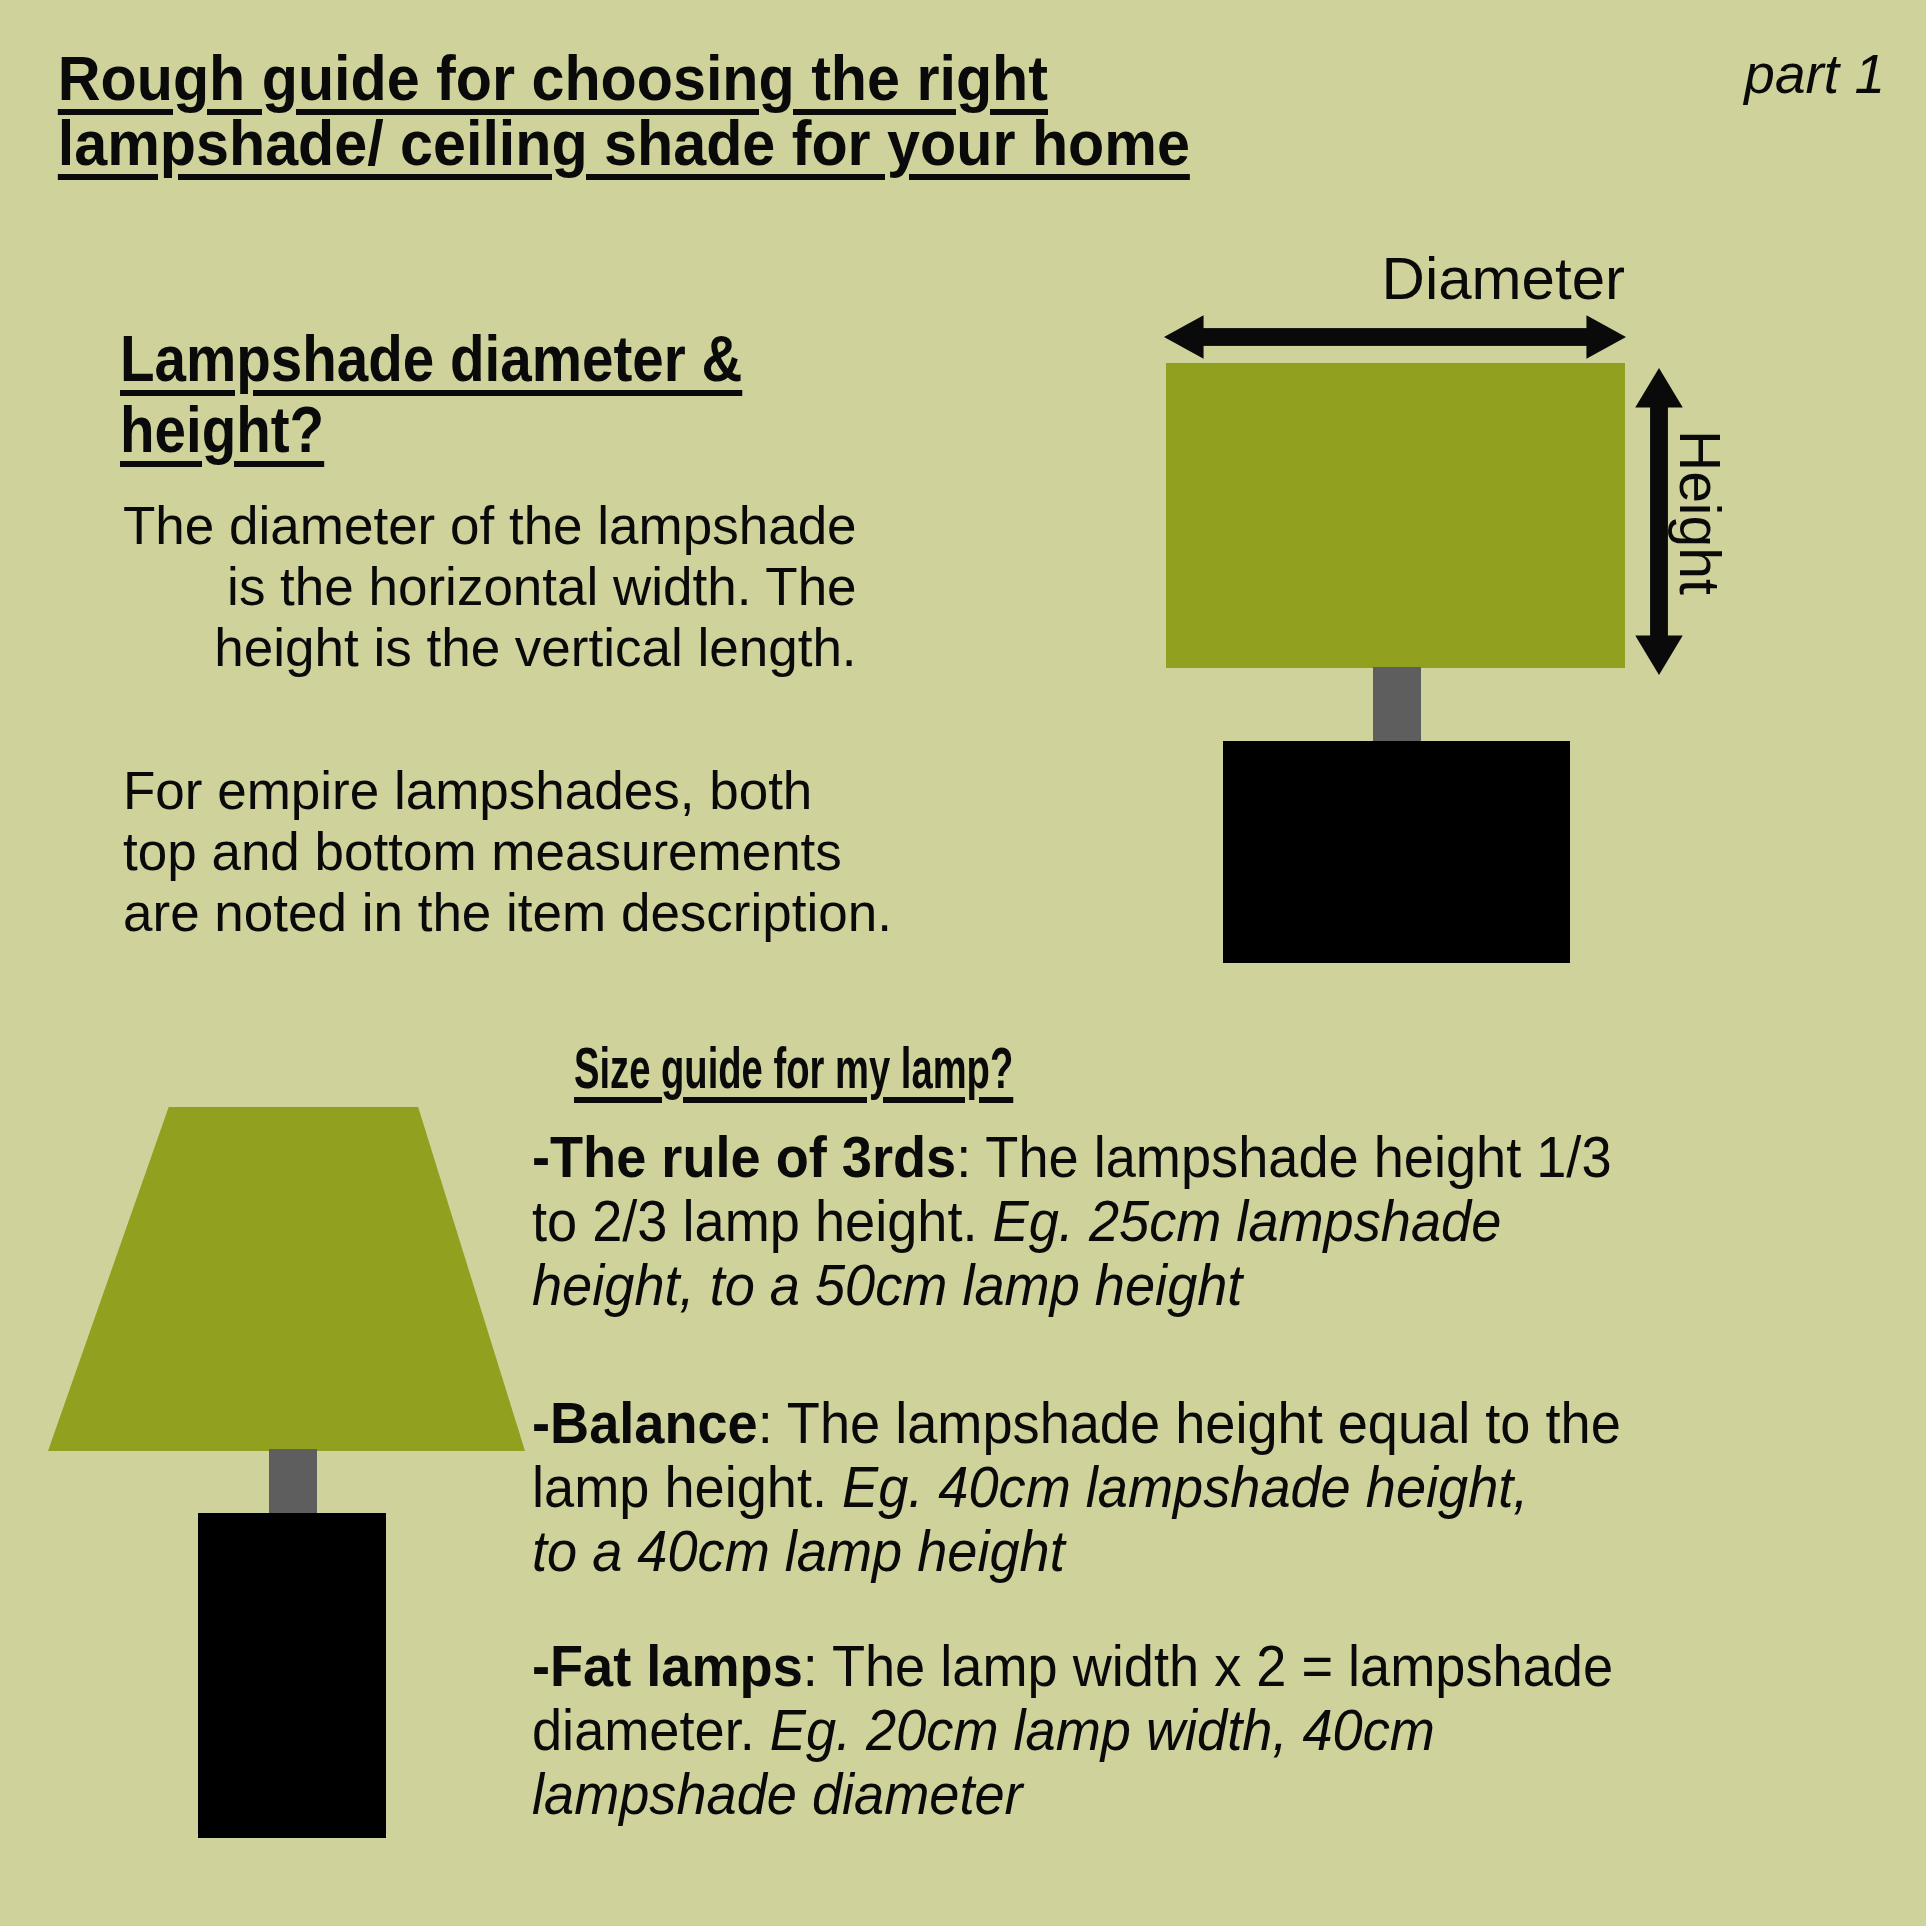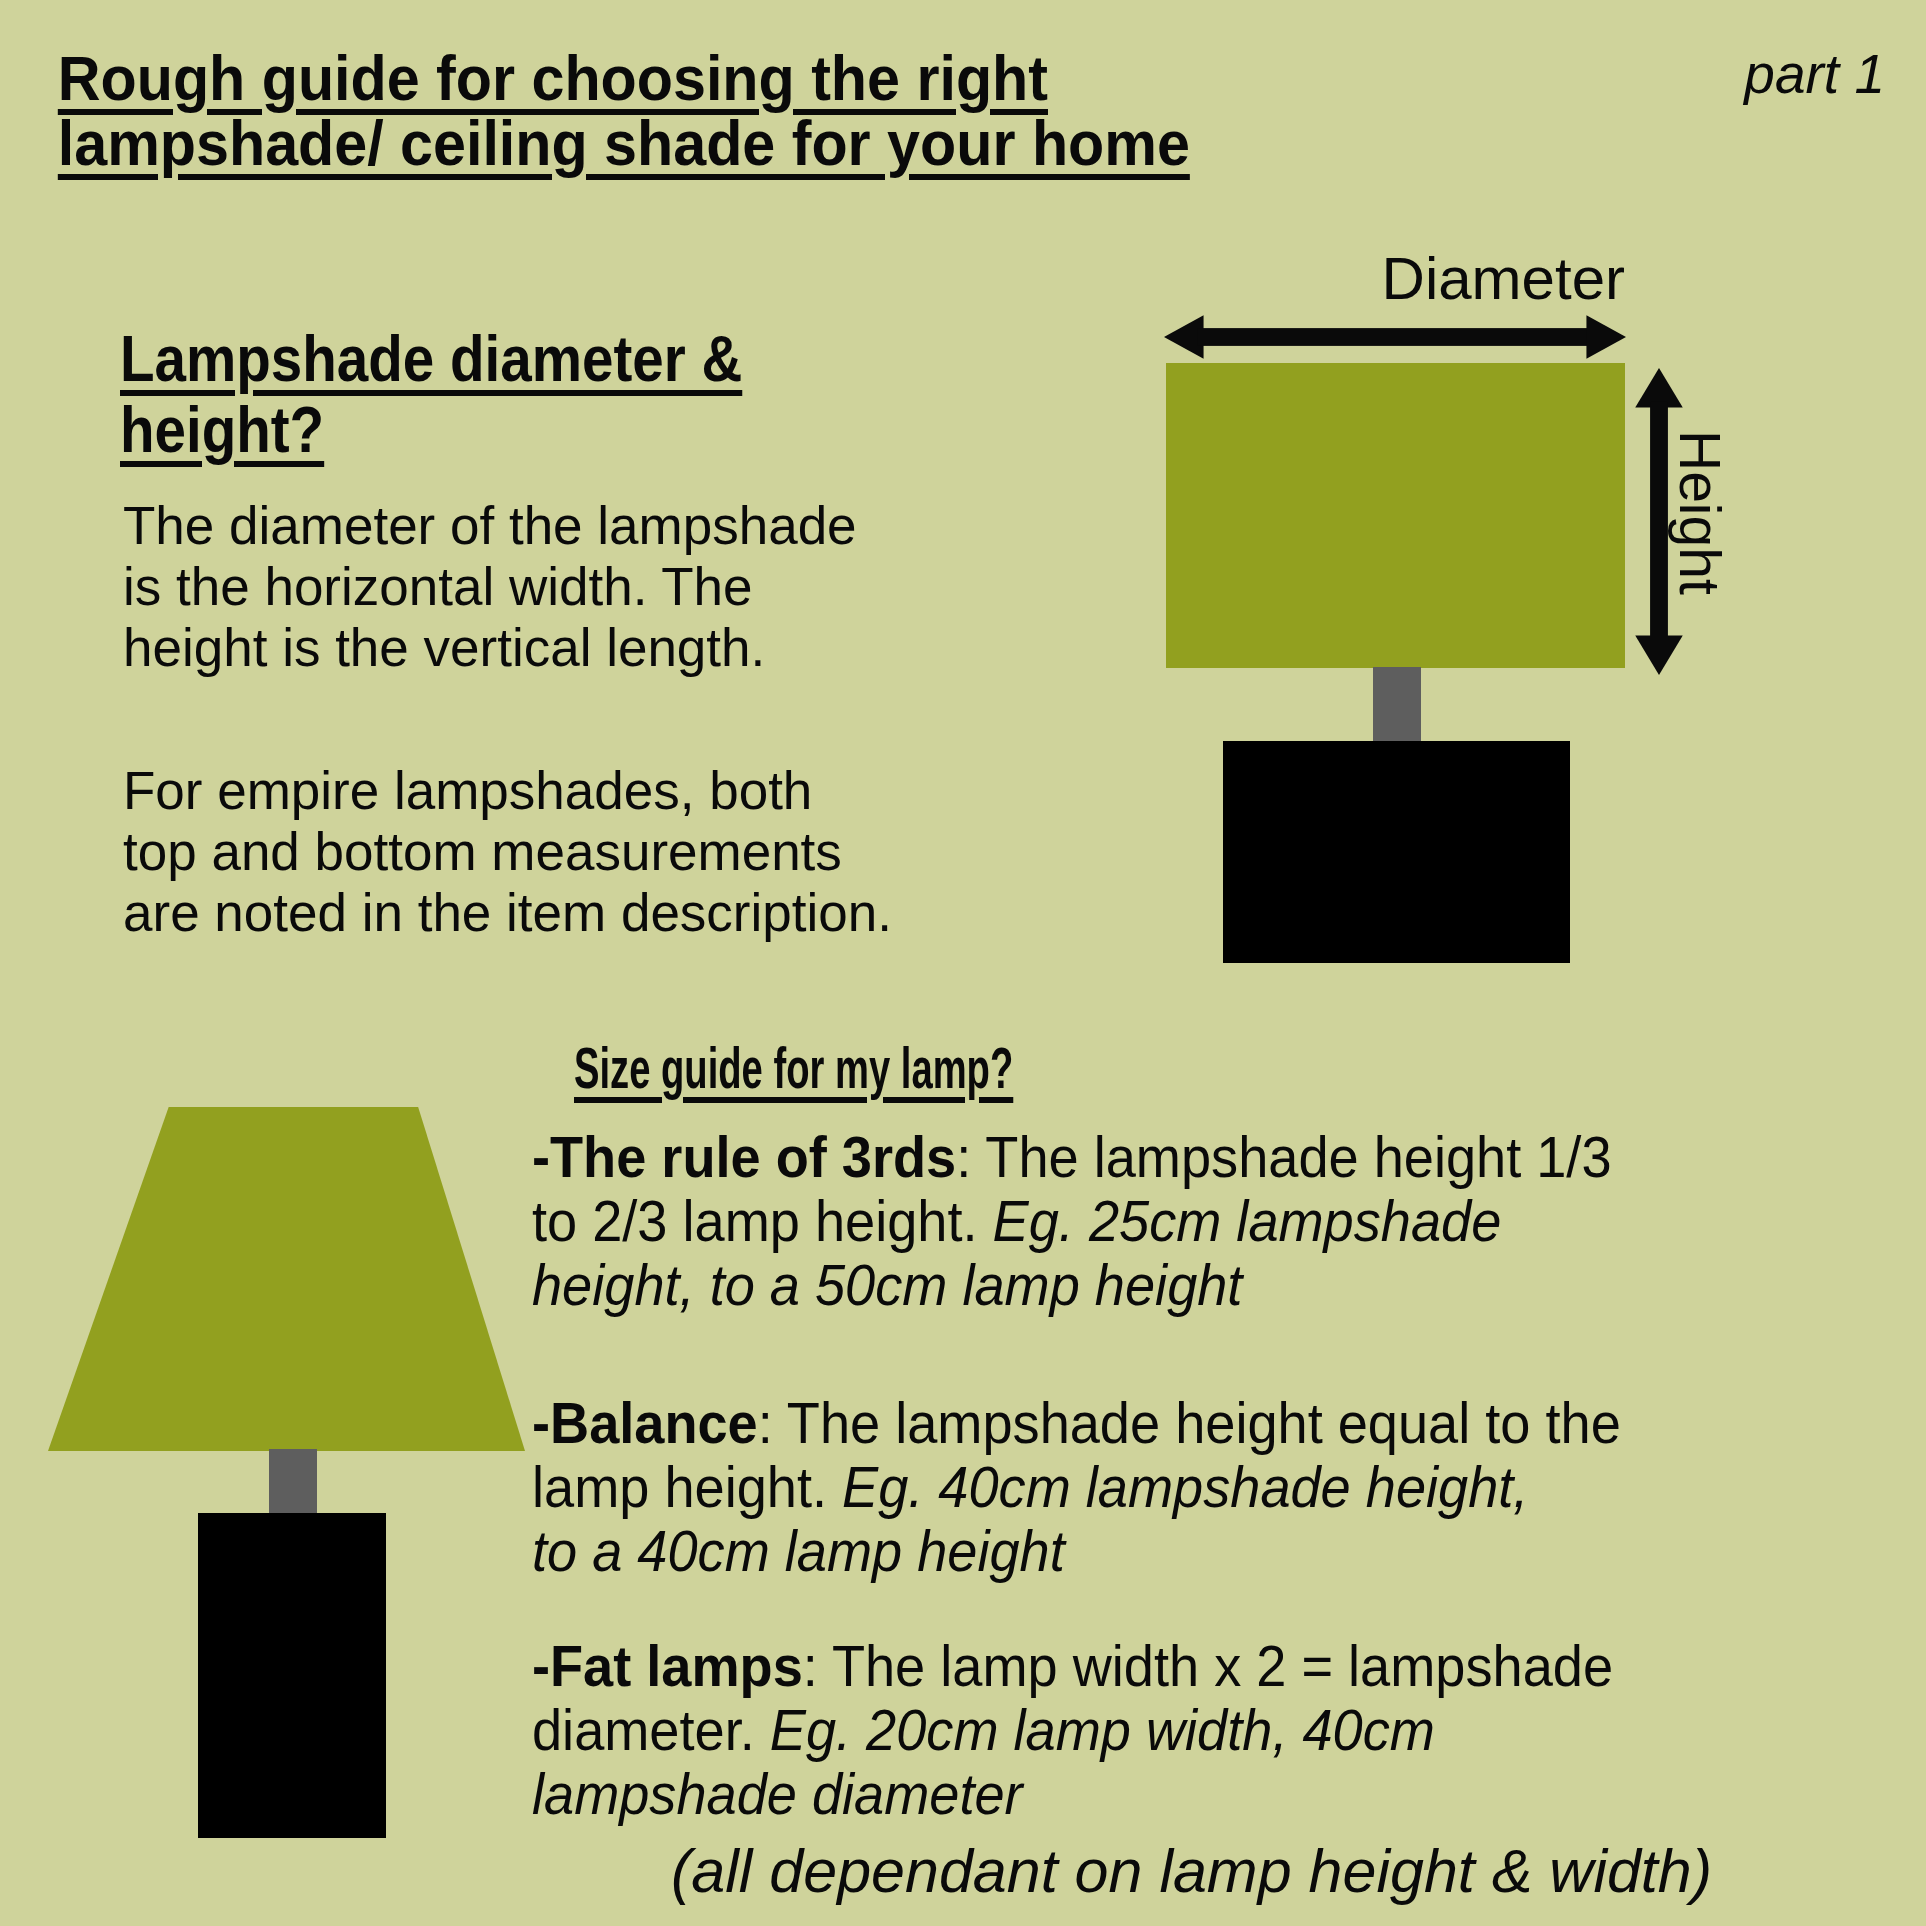--- a/index.html
+++ b/index.html
@@ -52,7 +52,7 @@
     position:absolute;left:123px;
     font-size:53px;line-height:61px;
   }
-  .para1{top:495px;}
+  .para1{top:495px;text-align:right;}
   .para2{top:760px;}
 
   

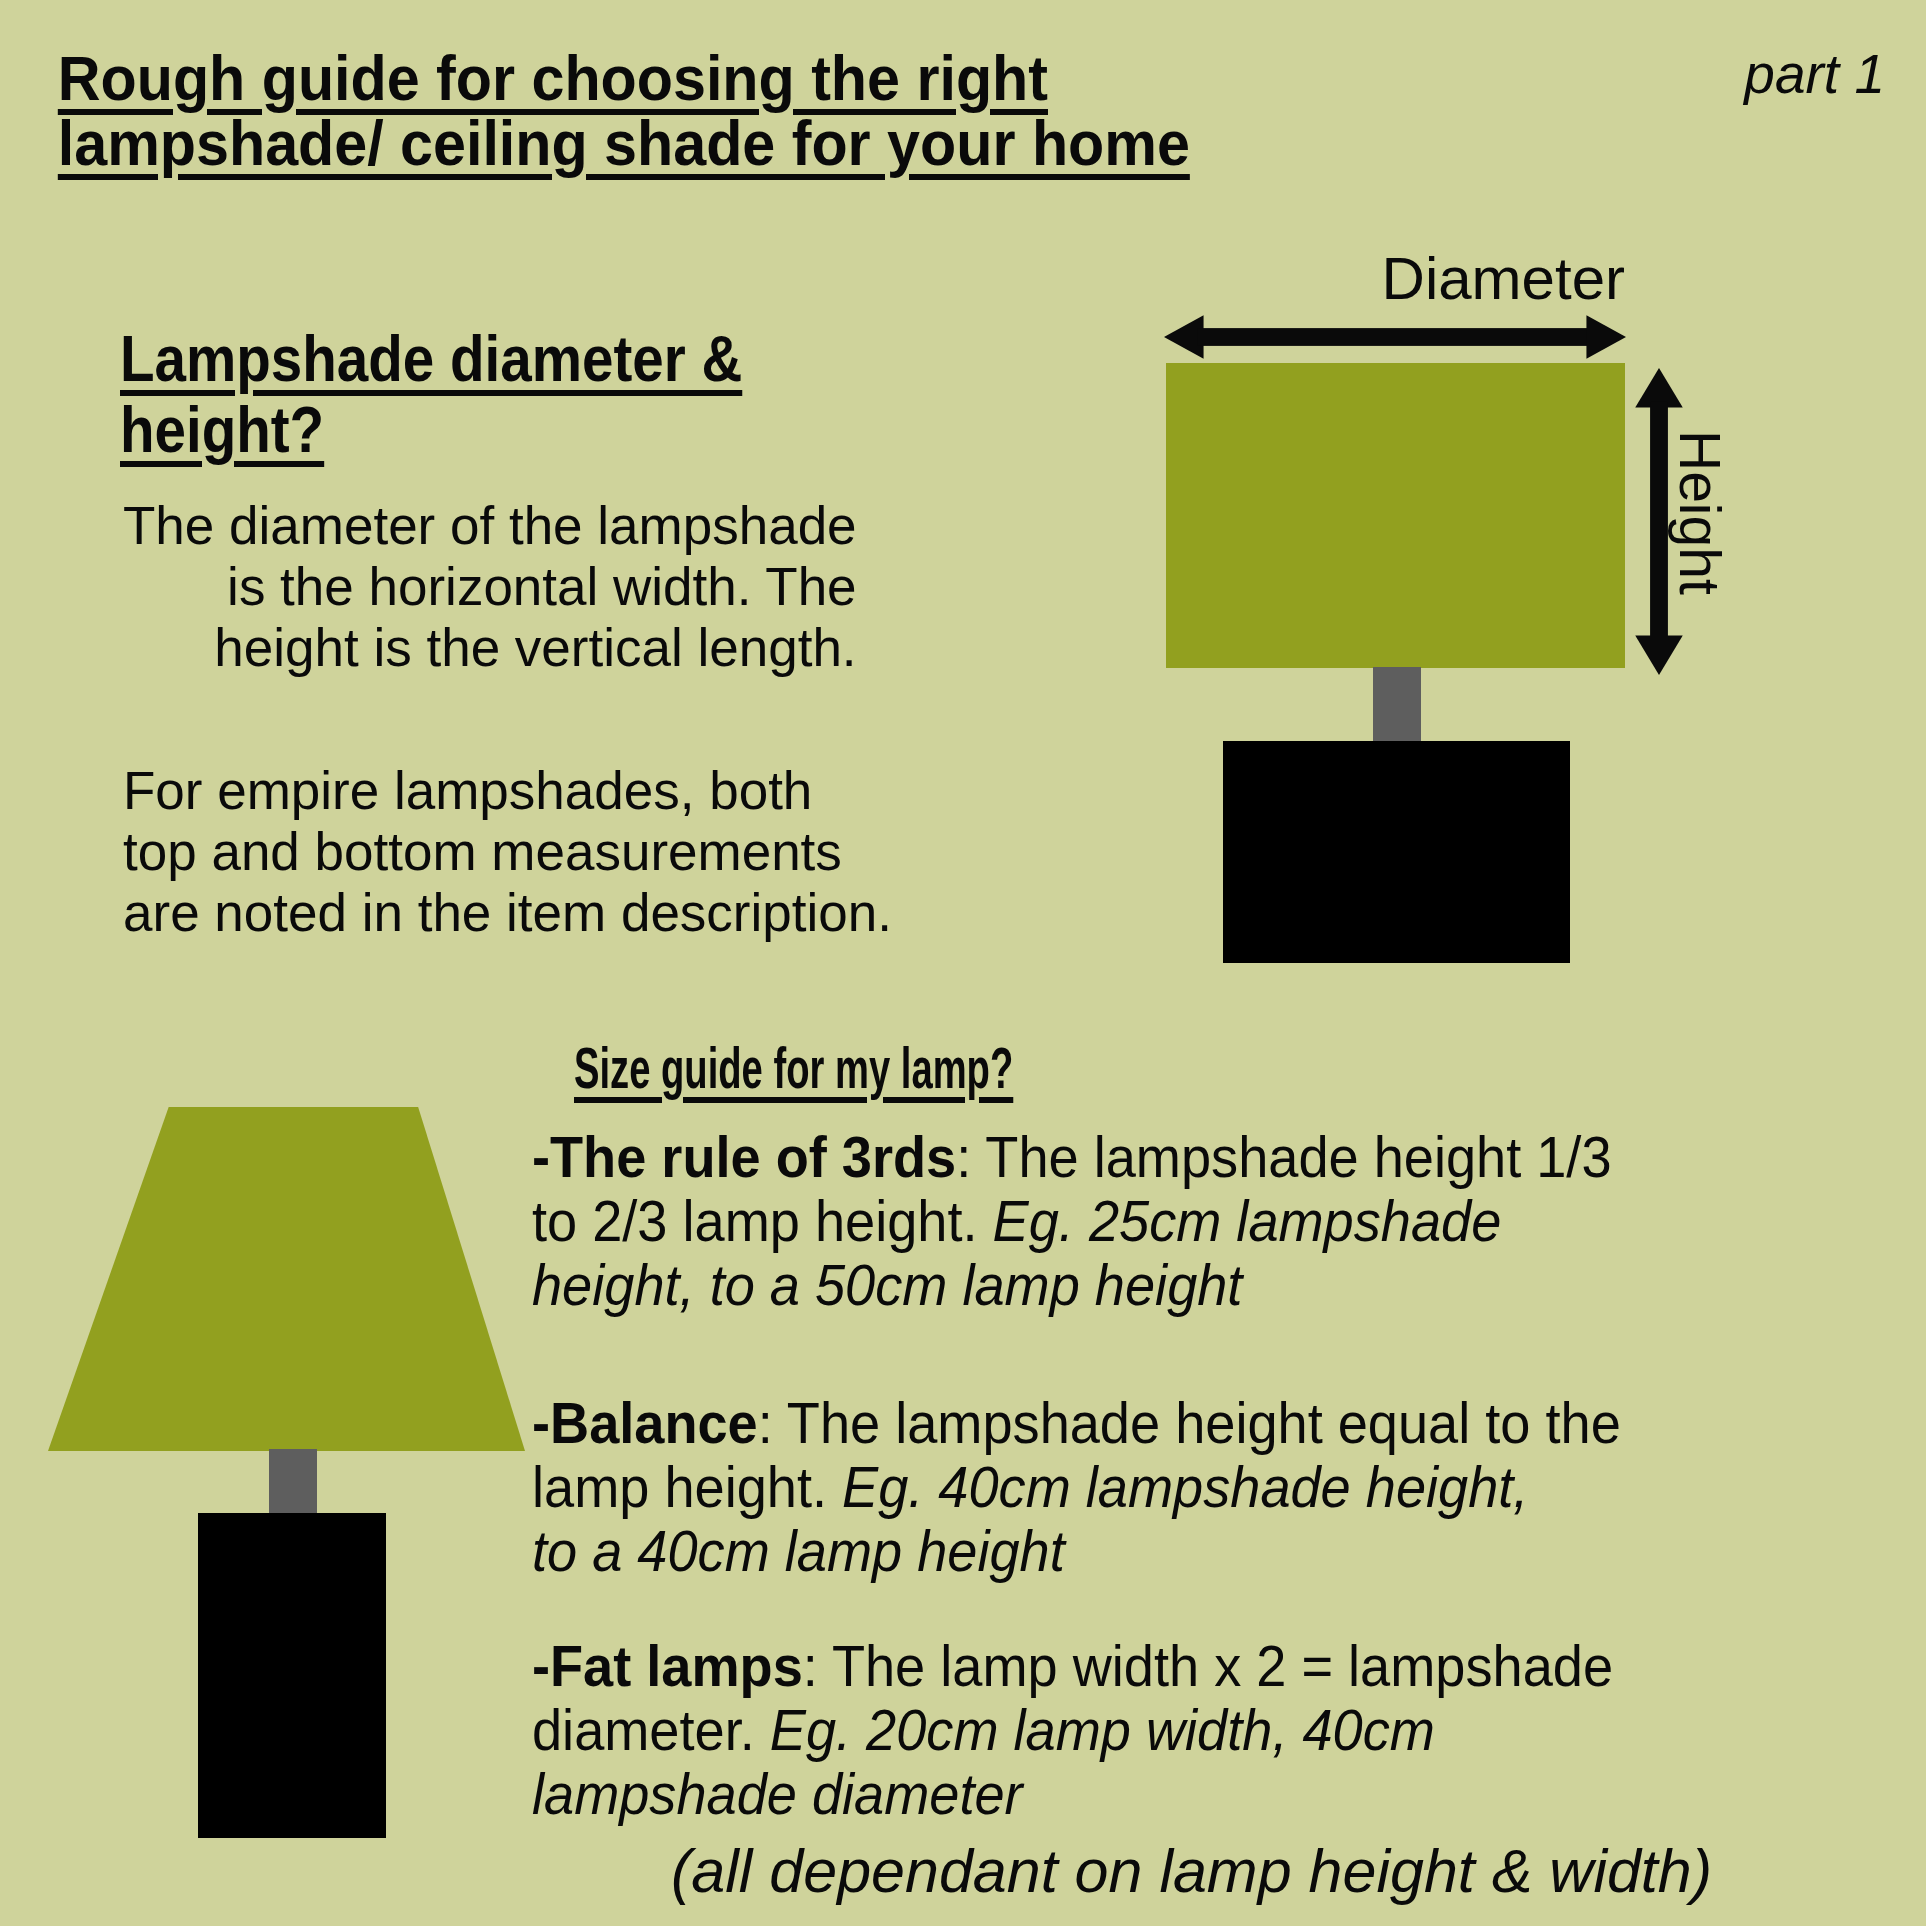--- a/index.html
+++ b/index.html
@@ -182,7 +182,6 @@
       <div><span class="seg-i">lampshade diameter</span></div>
     </div>
 
-  <div class="footnote">(all dependant on lamp height &amp; width)</div>
 
   <div class="shade-trap"></div>
   <div class="stem stem-bottom"></div>

